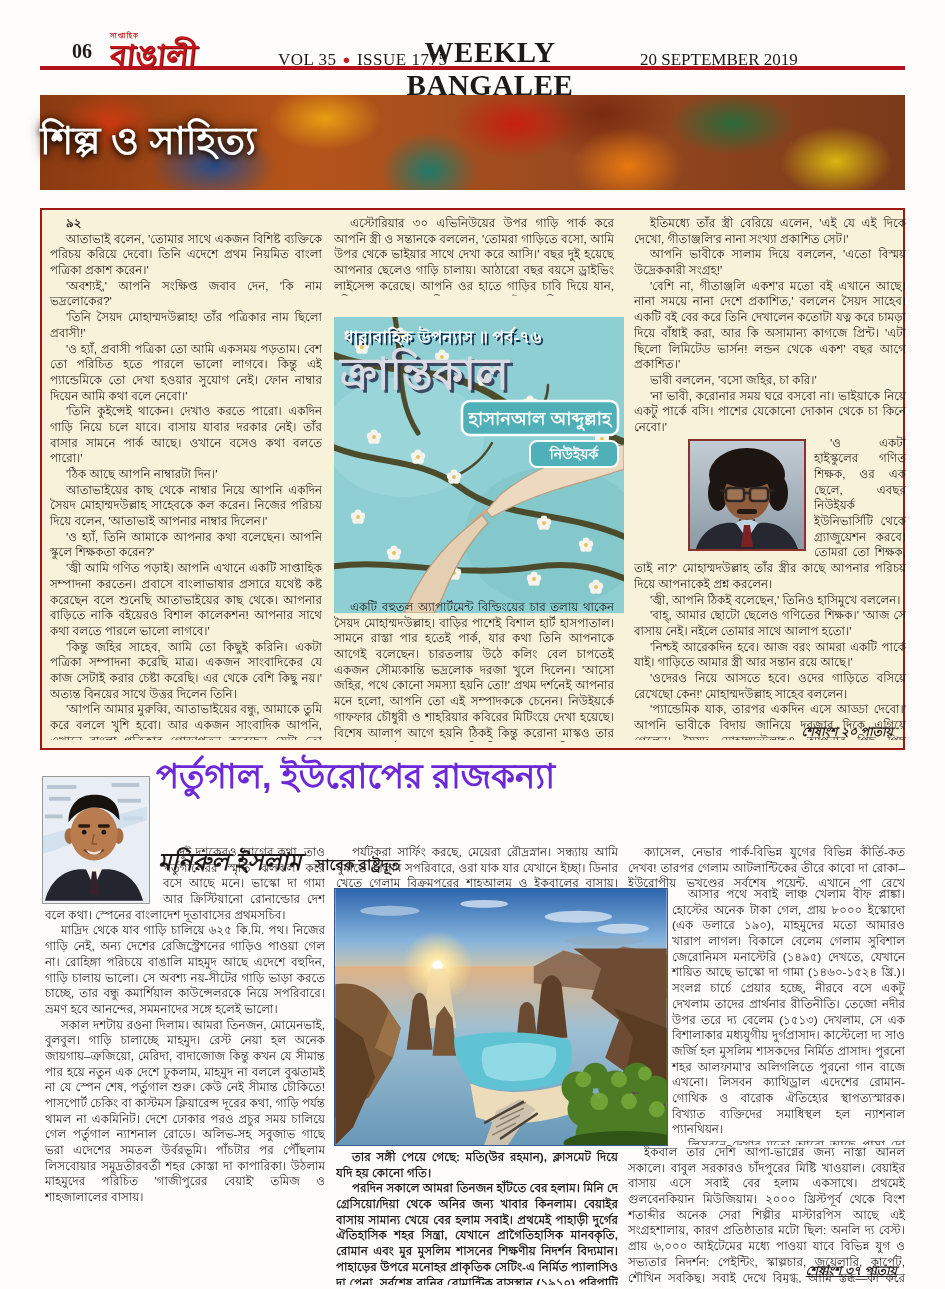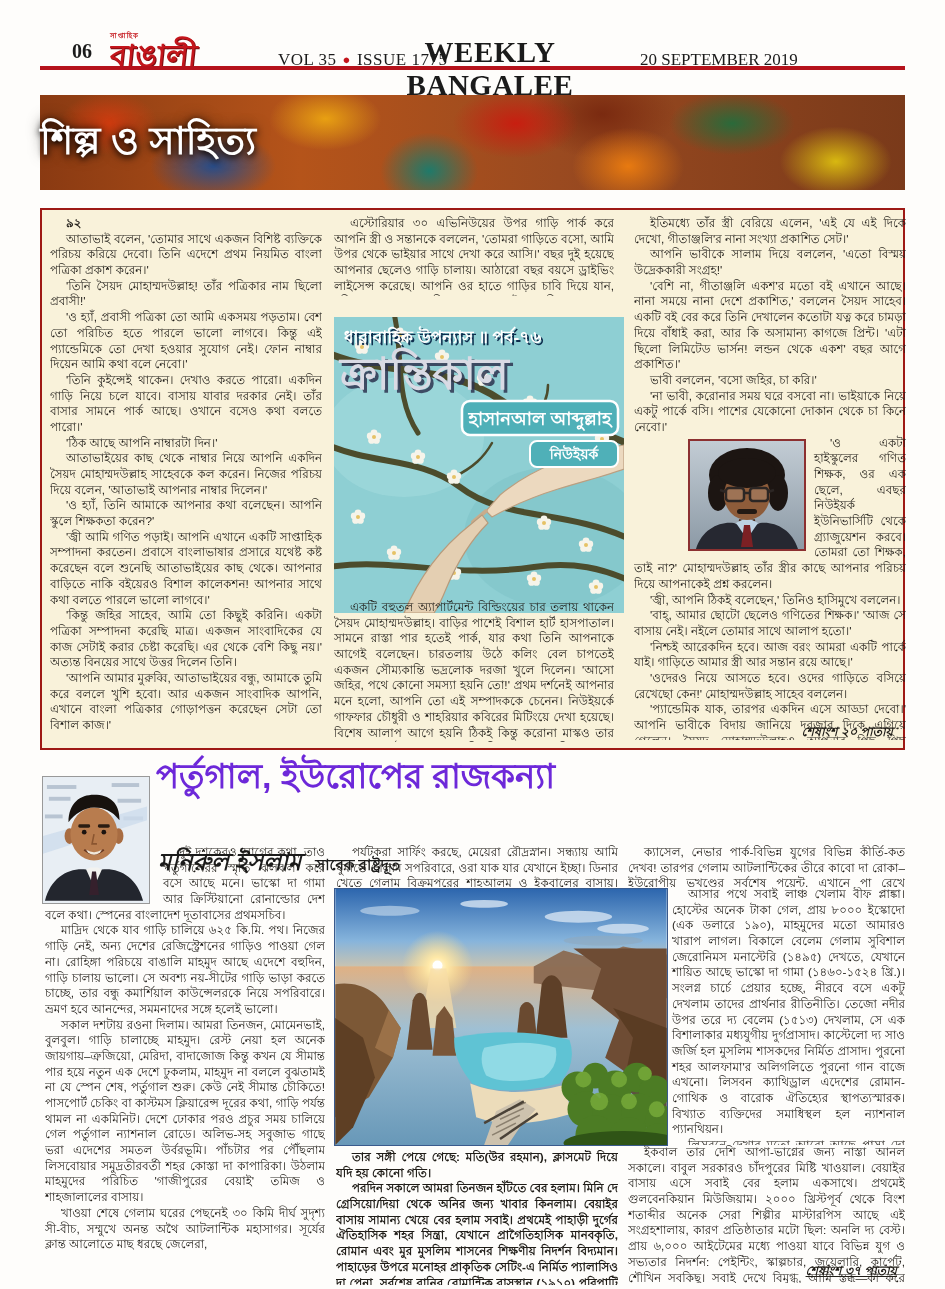--- a/index.html
+++ b/index.html
@@ -78,6 +78,7 @@
   <div class="bcol" style="left:50px;top:216px;width:272px;height:524px;">
     <p class="inum">৯২</p>
     <p>আতাভাই বলেন, 'তোমার সাথে একজন বিশিষ্ট ব্যক্তিকে পরিচয় করিয়ে দেবো। তিনি এদেশে প্রথম নিয়মিত বাংলা পত্রিকা প্রকাশ করেন।'</p>
+    <p>'অবশ্যই,' আপনি সংক্ষিপ্ত জবাব দেন, 'কি নাম ভদ্রলোকের?'</p>
     <p>'তিনি সৈয়দ মোহাম্মদউল্লাহ! তাঁর পত্রিকার নাম ছিলো প্রবাসী!'</p>
     <p>'ও হ্যাঁ, প্রবাসী পত্রিকা তো আমি একসময় পড়তাম। বেশ তো পরিচিত হতে পারলে ভালো লাগবে। কিন্তু এই প্যান্ডেমিকে তো দেখা হওয়ার সুযোগ নেই। ফোন নাম্বার দিয়েন আমি কথা বলে নেবো।'</p>
     <p>'তিনি কুইন্সেই থাকেন। দেখাও করতে পারো। একদিন গাড়ি নিয়ে চলে যাবে। বাসায় যাবার দরকার নেই। তাঁর বাসার সামনে পার্ক আছে। ওখানে বসেও কথা বলতে পারো।'</p>

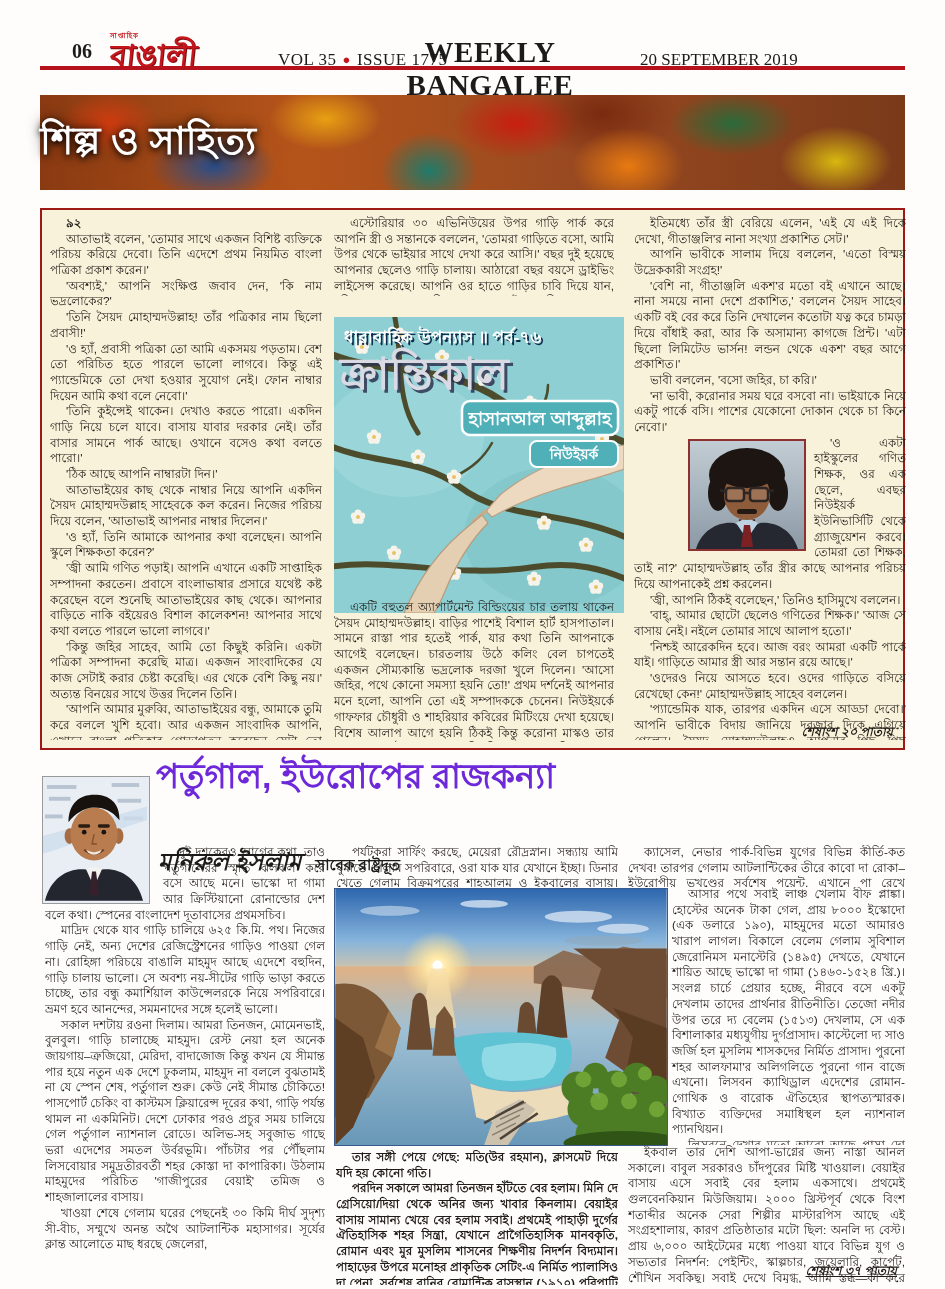--- a/index.html
+++ b/index.html
@@ -342,7 +342,6 @@
     <p>দুই দশকেরও আগের কথা, তাও পর্তুগালেরর স্মৃতি ঝলঝল করে বসে আছে মনে। ভাস্কো দা গামা আর ক্রিস্টিয়ানো রোনাল্ডোর দেশ বলে কথা। স্পেনের বাংলাদেশ দূতাবাসের প্রথমসচিব।</p>
     <p>মাদ্রিদ থেকে যাব গাড়ি চালিয়ে ৬২৫ কি.মি. পথ। নিজের গাড়ি নেই, অন্য দেশের রেজিস্ট্রেশনের গাড়িও পাওয়া গেল না। রোহিঙ্গা পরিচয়ে বাঙালি মাহমুদ আছে এদেশে বহুদিন, গাড়ি চালায় ভালো। সে অবশ্য নয়-সীটের গাড়ি ভাড়া করতে চাচ্ছে, তার বন্ধু কমার্শিয়াল কাউন্সেলরকে নিয়ে সপরিবারে। ভ্রমণ হবে আনন্দের, সমমনাদের সঙ্গে হলেই ভালো।</p>
     <p>সকাল দশটায় রওনা দিলাম। আমরা তিনজন, মোমেনভাই, বুলবুল। গাড়ি চালাচ্ছে মাহমুদ। রেস্ট নেয়া হল অনেক জায়গায়–ত্রুজিয়ো, মেরিদা, বাদাজোজ কিন্তু কখন যে সীমান্ত পার হয়ে নতুন এক দেশে ঢুকলাম, মাহমুদ না বললে বুঝতামই না যে স্পেন শেষ, পর্তুগাল শুরু। কেউ নেই সীমান্ত চৌকিতে! পাসপোর্ট চেকিং বা কাস্টমস ক্লিয়ারেন্স দূরের কথা, গাড়ি পর্যন্ত থামল না একমিনিট। দেশে ঢোকার পরও প্রচুর সময় চালিয়ে গেল পর্তুগাল ন্যাশনাল রোডে। অলিভ-সহ সবুজাভ গাছে ভরা এদেশের সমতল উর্বরভূমি। পাঁচটার পর পৌঁছলাম লিসবোয়ার সমুদ্রতীরবর্তী শহর কোস্তা দা কাপারিকা। উঠলাম মাহমুদের পরিচিত 'গাজীপুরের বেয়াই' তমিজ ও শাহজালালের বাসায়।</p>
-    <p>খাওয়া শেষে গেলাম ঘরের পেছনেই ৩০ কিমি দীর্ঘ সুদৃশ্য সী-বীচ, সম্মুখে অনন্ত অথৈ আটলান্টিক মহাসাগর। সূর্যের ক্লান্ত আলোতে মাছ ধরছে জেলেরা,</p>
   </div>
 
   <div class="bcol" style="left:336px;top:845px;width:282px;height:42px;">

